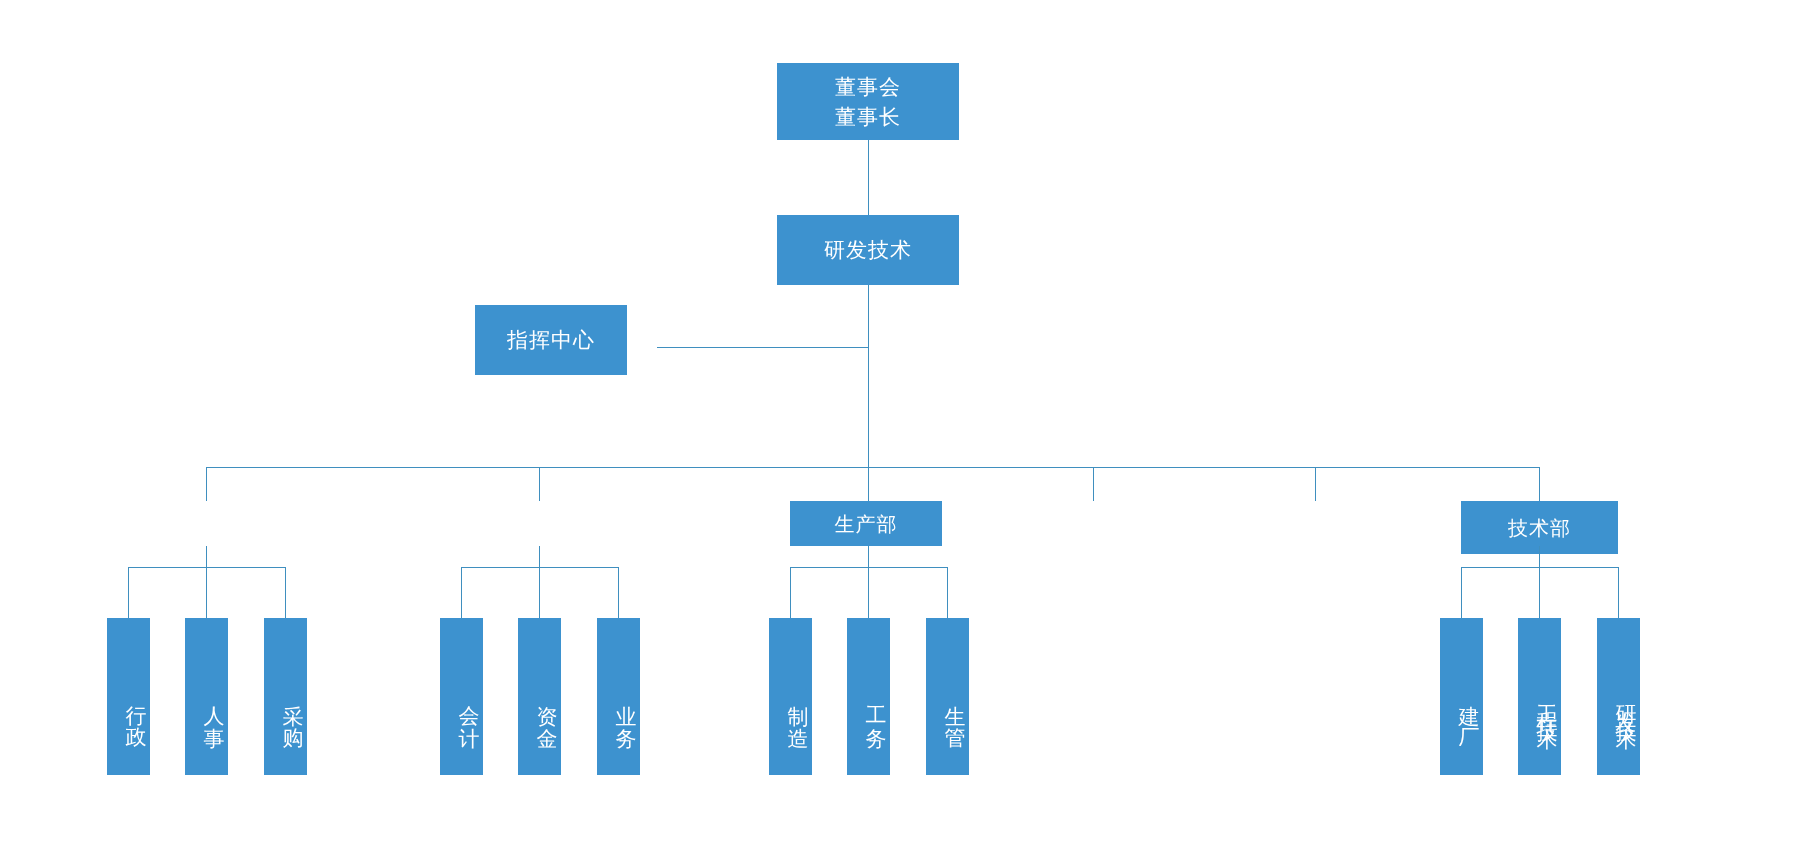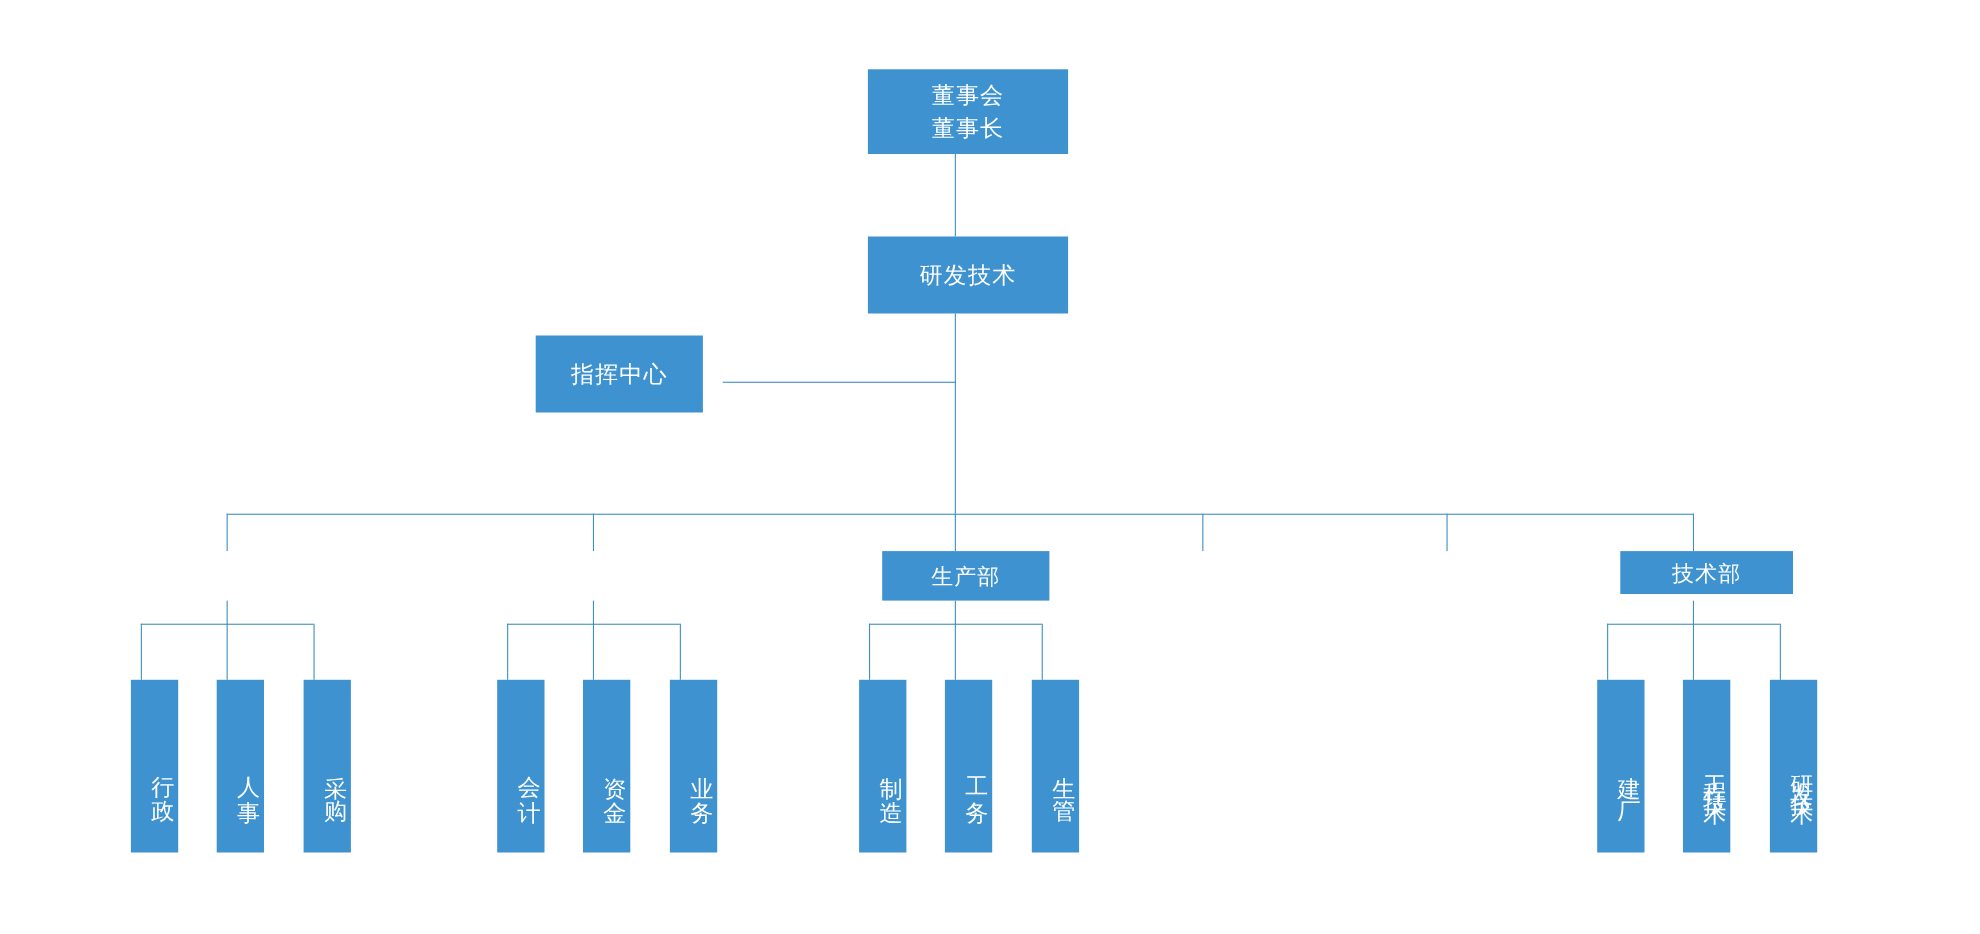--- a/index.html
+++ b/index.html
@@ -38,7 +38,6 @@
     text-align: center;
     box-sizing: border-box;
     letter-spacing: 1px;
-    margin-left: 12px;
   }
   .node-top {
     font-size: 21px;

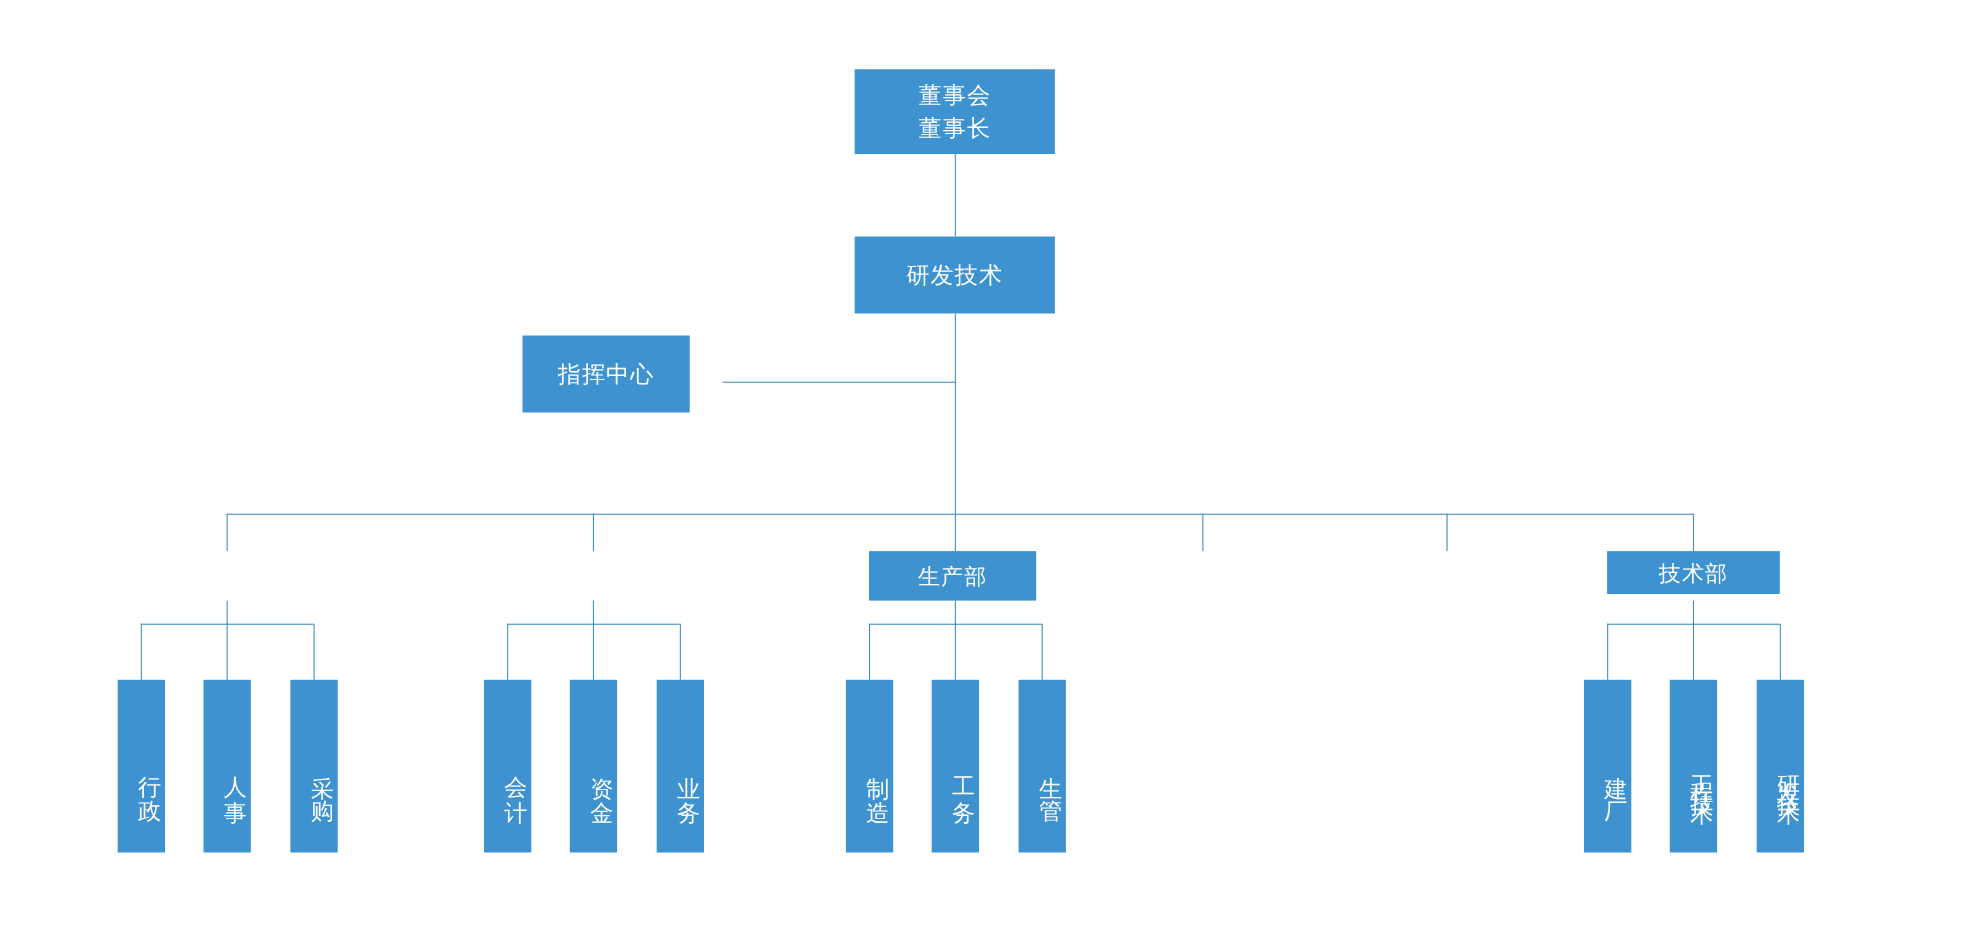--- a/index.html
+++ b/index.html
@@ -92,7 +92,7 @@
   <div class="line v-line" style="left:1539px; top:467px; height:34px;"></div>
 
   <div class="node node-dept" style="left:790px; top:501px; width:152px; height:45px;">生产部</div>
-  <div class="node node-dept" style="left:1461px; top:501px; width:157px; height:39px;">技术部</div>
+  <div class="node node-dept" style="left:1461px; top:501px; width:157px; height:53px;">技术部</div>
 
   <div class="line v-line" style="left:206px; top:546px; height:22px;"></div>
   <div class="line h-line" style="left:128px; top:567px; width:157px;"></div>

